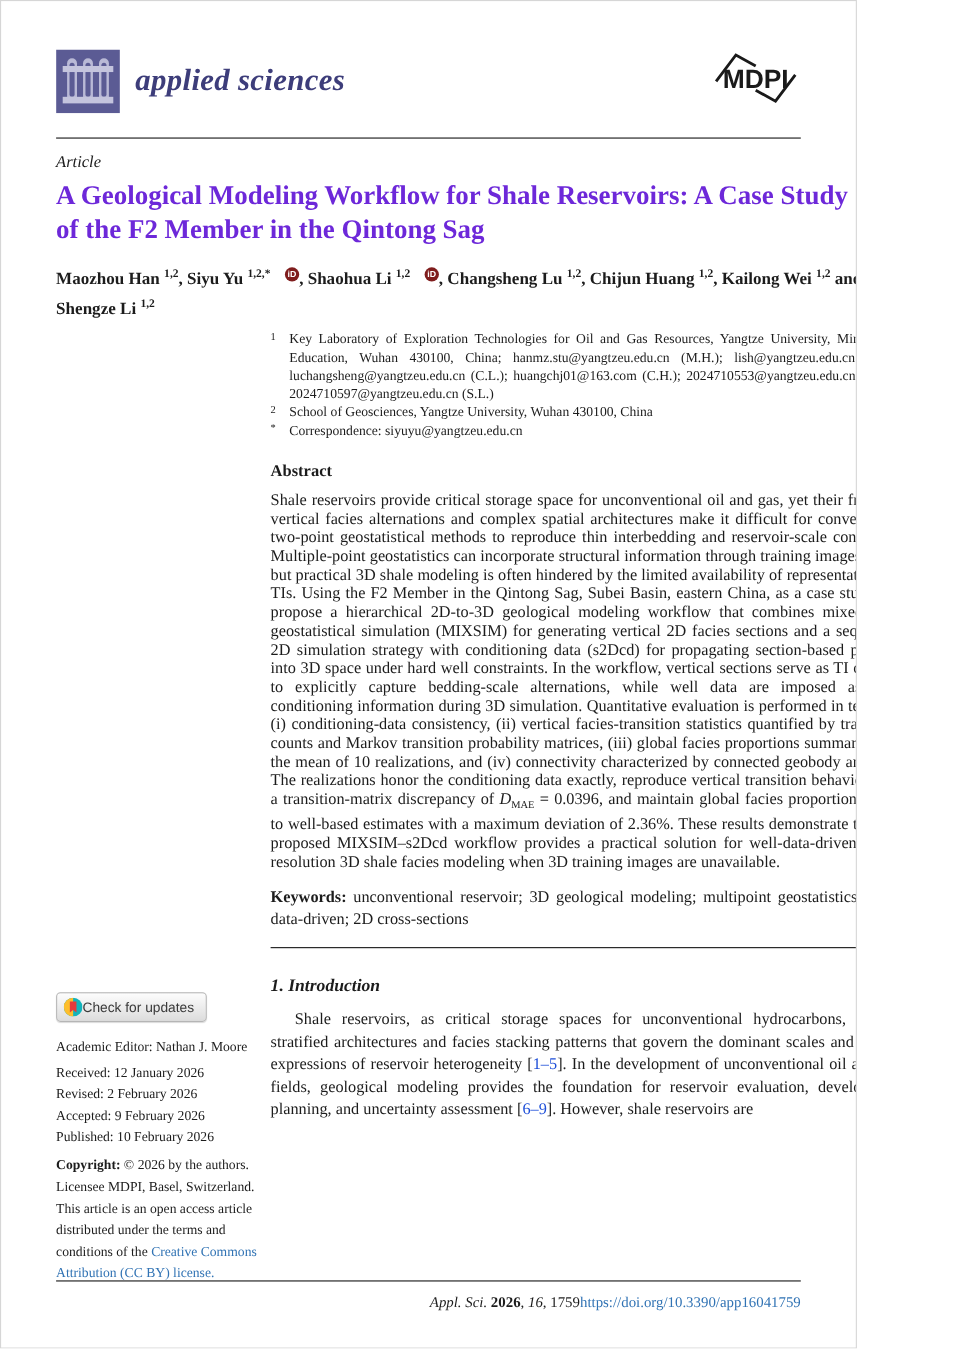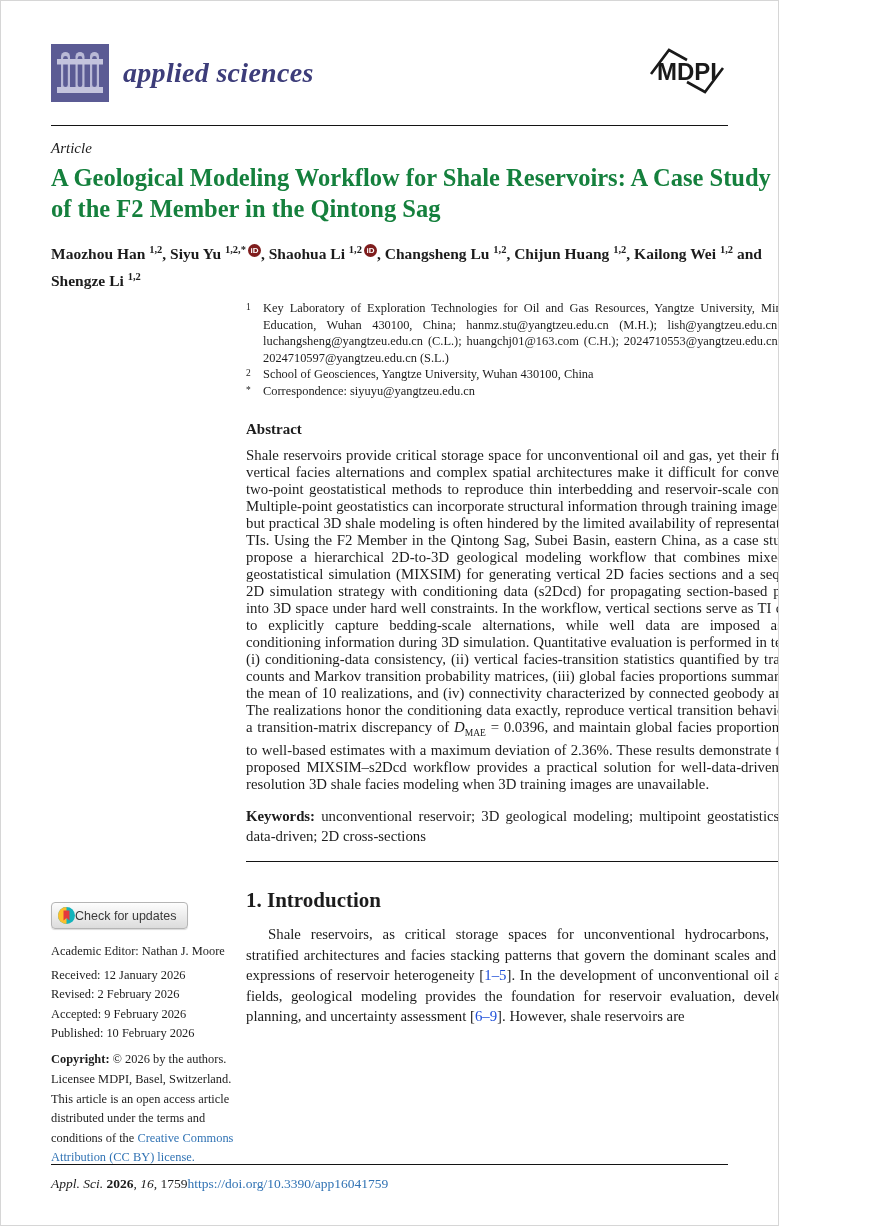--- a/index.html
+++ b/index.html
@@ -16,7 +16,7 @@
   .rule-top{position:absolute;top:124px;left:50px;right:50px;border-top:1.7px solid #141414;}
   
   .article-type{position:absolute;top:139px;left:50px;font-style:italic;font-size:15px;}
-  .title{position:absolute;top:161px;left:50px;width:745px;font-size:24.5px;font-weight:bold;line-height:31px;color:#15803d;}
+  .title{position:absolute;top:161px;left:50px;width:745px;font-size:24.5px;font-weight:bold;line-height:31px;color:#6d28d9;}
   .authors{position:absolute;top:237px;left:50px;width:760px;font-size:15.5px;font-weight:bold;line-height:23px;}
   .authors sup{font-size:10.5px;font-weight:bold;}
   .orcid{display:inline-block;width:13px;height:13px;border-radius:50%;background:#7f1d1d;color:#fff;

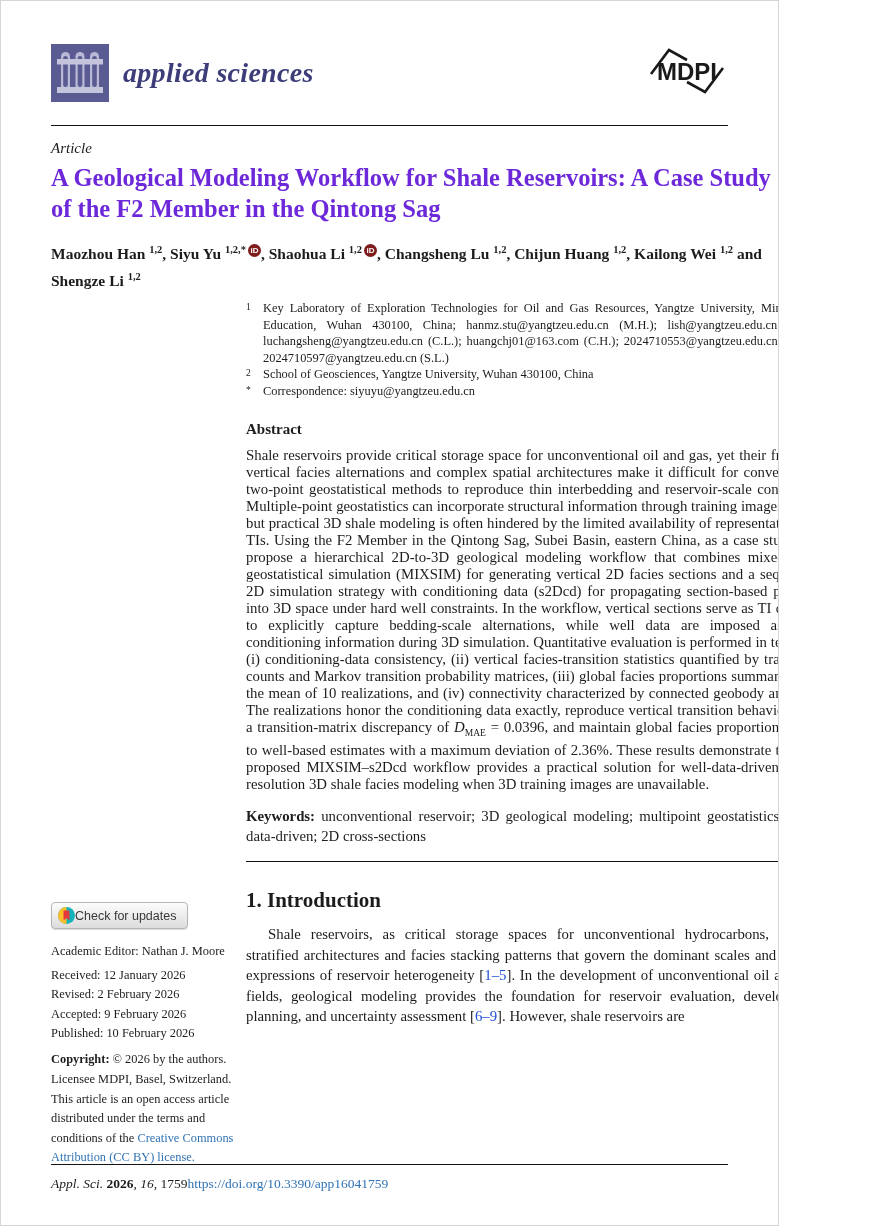--- a/index.html
+++ b/index.html
@@ -21,7 +21,7 @@
   .authors sup{font-size:10.5px;font-weight:bold;}
   .orcid{display:inline-block;width:13px;height:13px;border-radius:50%;background:#7f1d1d;color:#fff;
     font-family:"Liberation Sans",sans-serif;font-size:8px;font-weight:bold;text-align:center;line-height:13px;
-    vertical-align:super;margin-left:2px;}
+    vertical-align:super;margin-left:13px;}
   
   .main{position:absolute;left:245px;top:299px;width:574px;}
   .aff{font-size:12.4px;line-height:16.6px;}

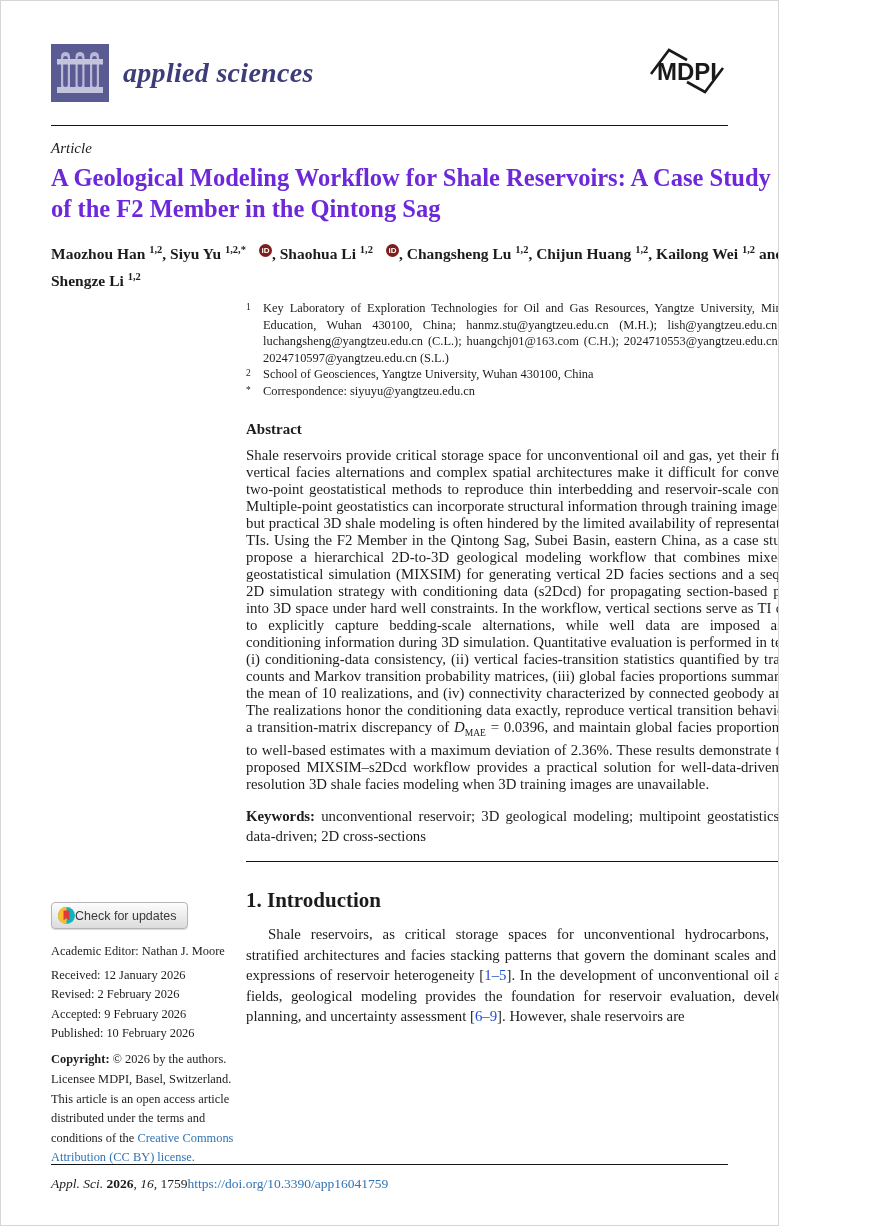--- a/index.html
+++ b/index.html
@@ -33,7 +33,7 @@
   .abstract-body sub{font-size:9.5px;}
   .keywords{margin-top:13px;font-size:14.8px;line-height:20.3px;text-align:justify;}
   .rule-mid{margin-top:15px;border-top:1.5px solid #141414;}
-  .section-head{margin-top:26px;font-weight:bold;font-size:21px;}
+  .section-head{margin-top:26px;font-weight:bold;font-size:16px;font-style:italic;}
   .intro-p{margin-top:11px;font-size:14.8px;line-height:20.6px;text-align:justify;text-indent:22px;}
   .cite{color:#1d4ed8;}
   a.linklike{color:#3173b4;text-decoration:none;cursor:pointer;}

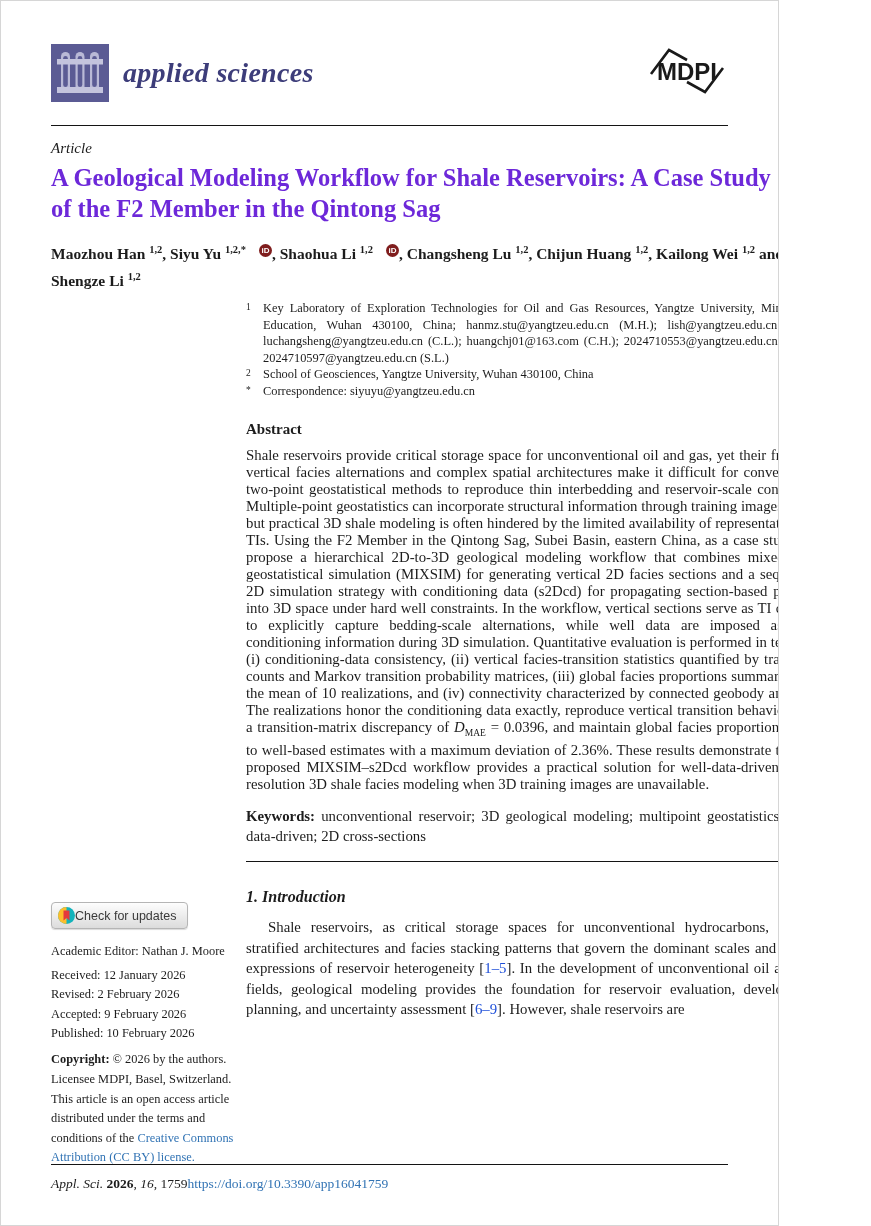--- a/index.html
+++ b/index.html
@@ -49,7 +49,7 @@
   .copyright{margin-top:9px;line-height:19.6px;}
   
   .footer{position:absolute;top:1163px;left:50px;right:50px;border-top:1.3px solid #141414;
-    padding-top:11px;display:flex;justify-content:flex-start;font-size:13.5px;}
+    padding-top:11px;display:flex;justify-content:flex-end;font-size:13.5px;}
   .fo-italic{font-style:italic;}
   .fo-bold{font-weight:bold;}
 </style>

